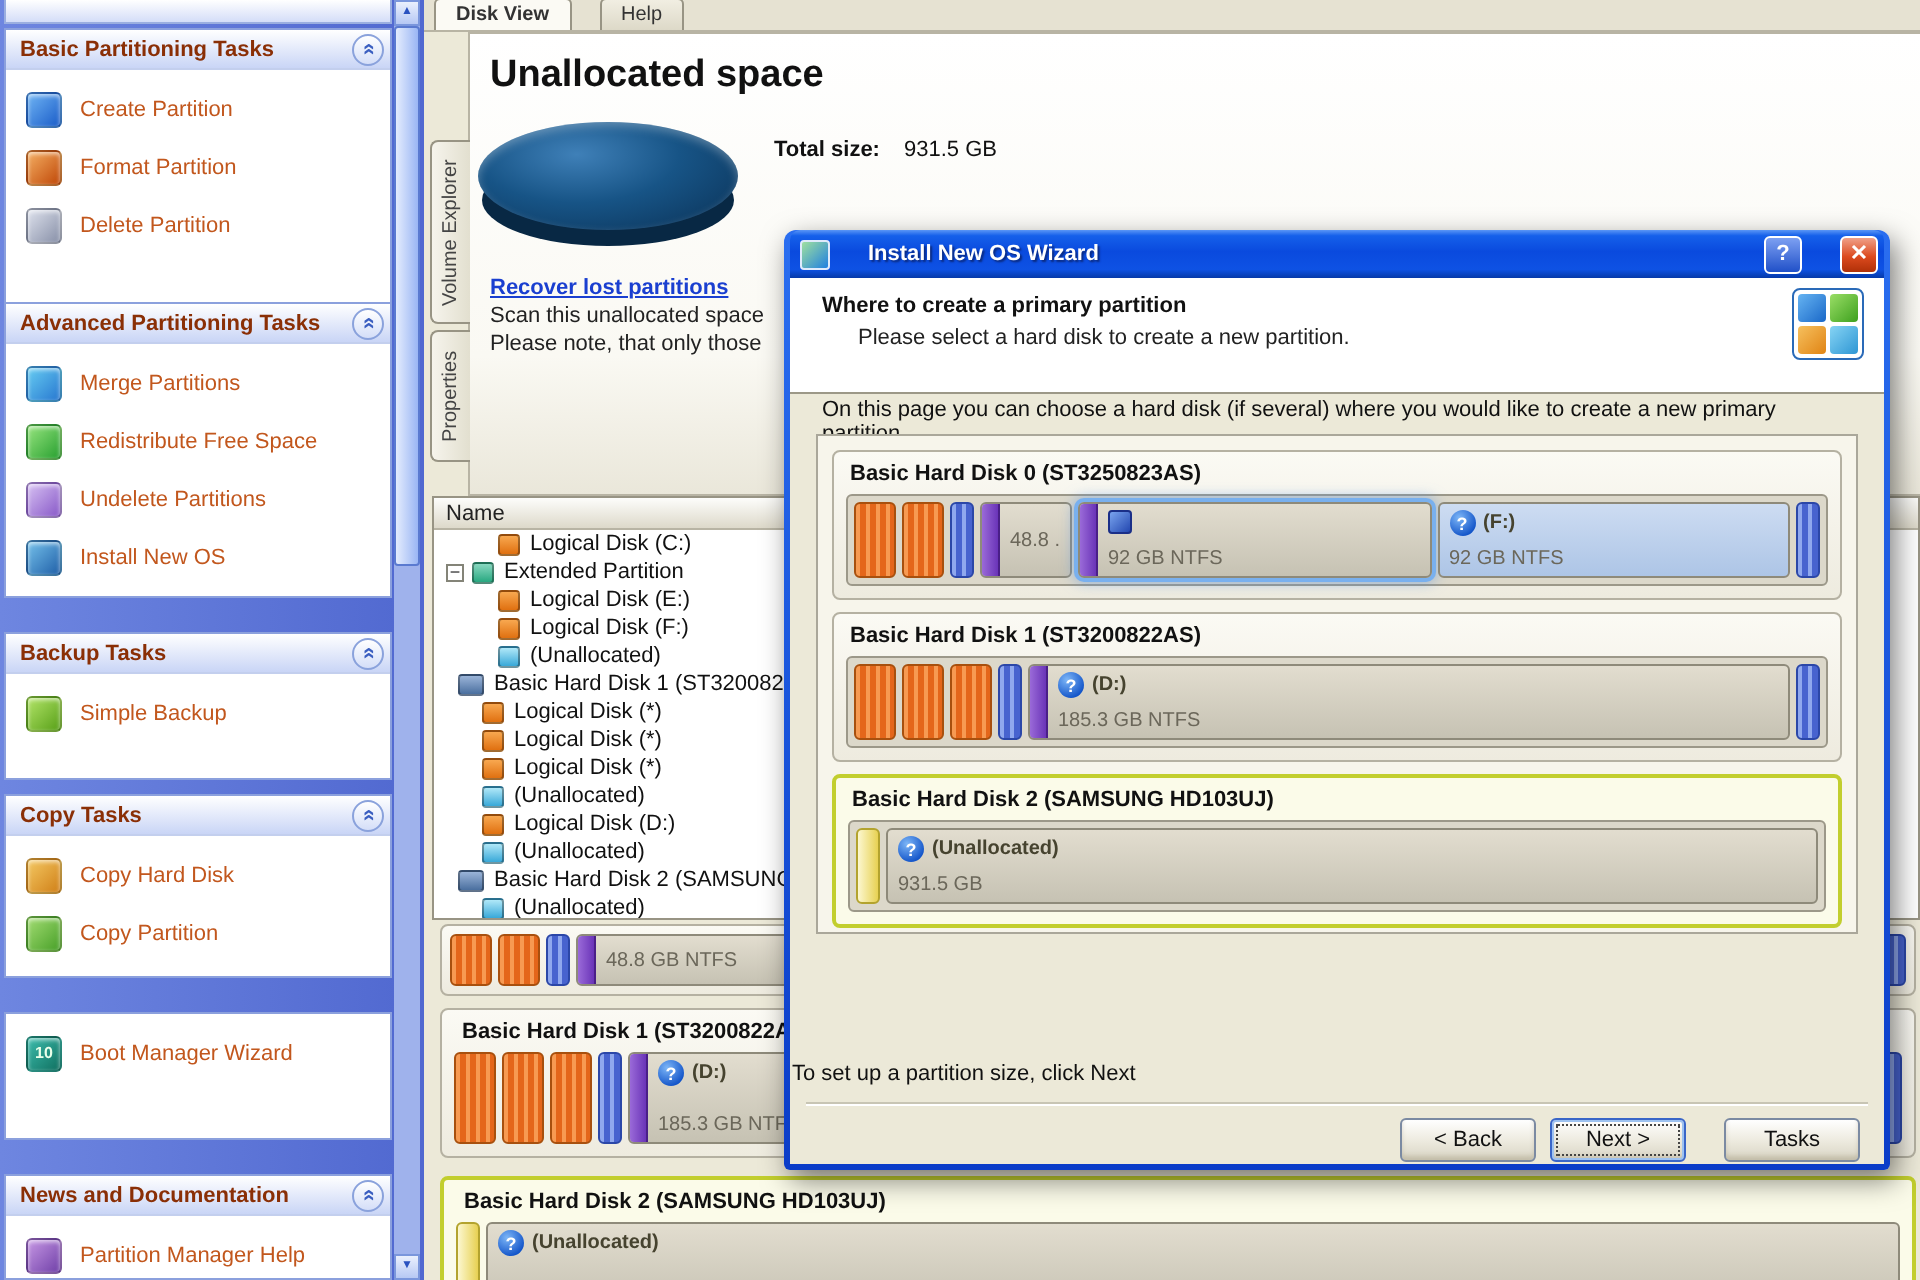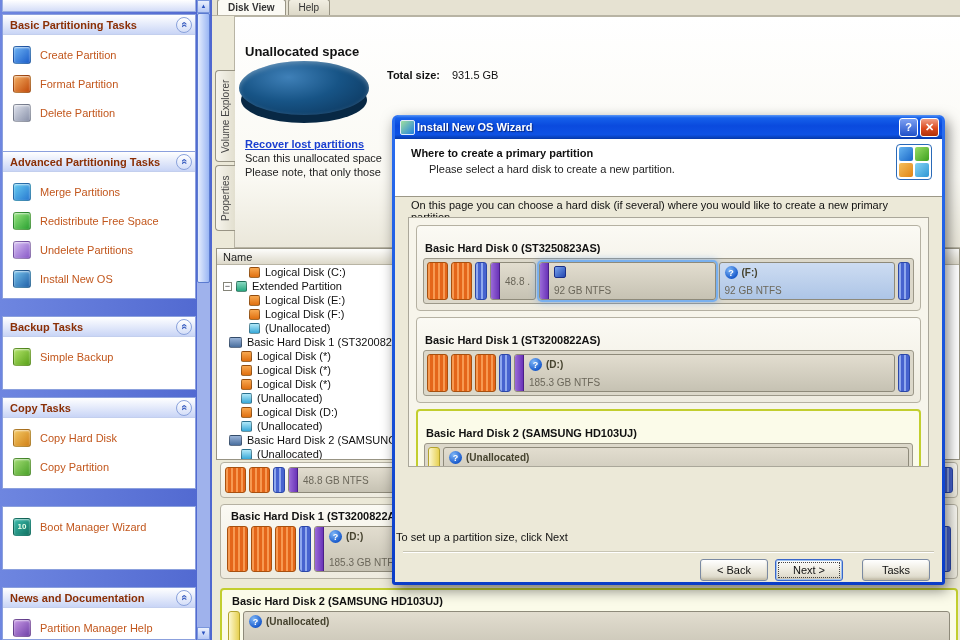--- a/index.html
+++ b/index.html
@@ -36,7 +36,7 @@
 
 
 .main{position:absolute;left:212px;top:0;right:0;height:640px}
-.tabstrip{position:absolute;left:0;top:0;right:0;height:16px;background:#e6e2d2;border-bottom:1px solid #b8b4a4;display:flex;align-items:flex-end;padding-left:5px;gap:2px}
+.tabstrip{position:absolute;left:0;top:0;right:0;height:16px;background:#e6e2d2;border-bottom:1px solid #b8b4a4;display:flex;align-items:flex-end;padding-left:5px;gap:14px}
 .tab{height:16px;padding:0 10px;border:1px solid #989484;border-bottom:none;border-radius:3px 3px 0 0;background:linear-gradient(180deg,#f1eee2,#ddd9c8);display:flex;align-items:center;font-size:10px;color:#333;cursor:pointer}
 .tab.active{background:#fbfaf4;font-weight:bold}
 .explorer{position:absolute;left:22px;top:16px;right:0;height:232px;background:linear-gradient(180deg,#ffffff 0%,#faf9f3 70%,#eae7da 100%);border:1px solid #b8b4a4;border-right:none}

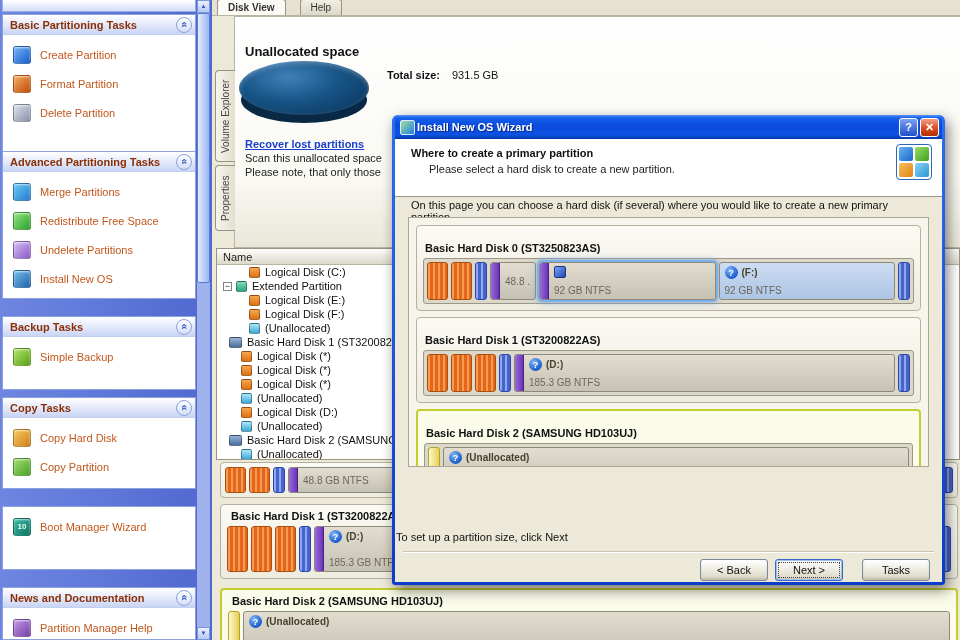--- a/index.html
+++ b/index.html
@@ -40,7 +40,7 @@
 .tab{height:16px;padding:0 10px;border:1px solid #989484;border-bottom:none;border-radius:3px 3px 0 0;background:linear-gradient(180deg,#f1eee2,#ddd9c8);display:flex;align-items:center;font-size:10px;color:#333;cursor:pointer}
 .tab.active{background:#fbfaf4;font-weight:bold}
 .explorer{position:absolute;left:22px;top:16px;right:0;height:232px;background:linear-gradient(180deg,#ffffff 0%,#faf9f3 70%,#eae7da 100%);border:1px solid #b8b4a4;border-right:none}
-.exp-title{position:absolute;left:10px;top:27px;font-size:13px;font-weight:bold;color:#111}
+.exp-title{position:absolute;left:10px;top:10px;font-size:19px;font-weight:bold;color:#111}
 .cylinder{position:absolute;left:4px;top:44px;width:130px;height:66px}
 .cyl-b{position:absolute;left:2px;top:16px;width:126px;height:46px;border-radius:50%;background:#082844}
 .cyl-t{position:absolute;left:0;top:0;width:130px;height:54px;border-radius:50%;background:radial-gradient(ellipse at 38% 30%,#3f80b8 0%,#175486 45%,#0a3054 100%);box-shadow:inset 0 2px 5px rgba(255,255,255,.3)}

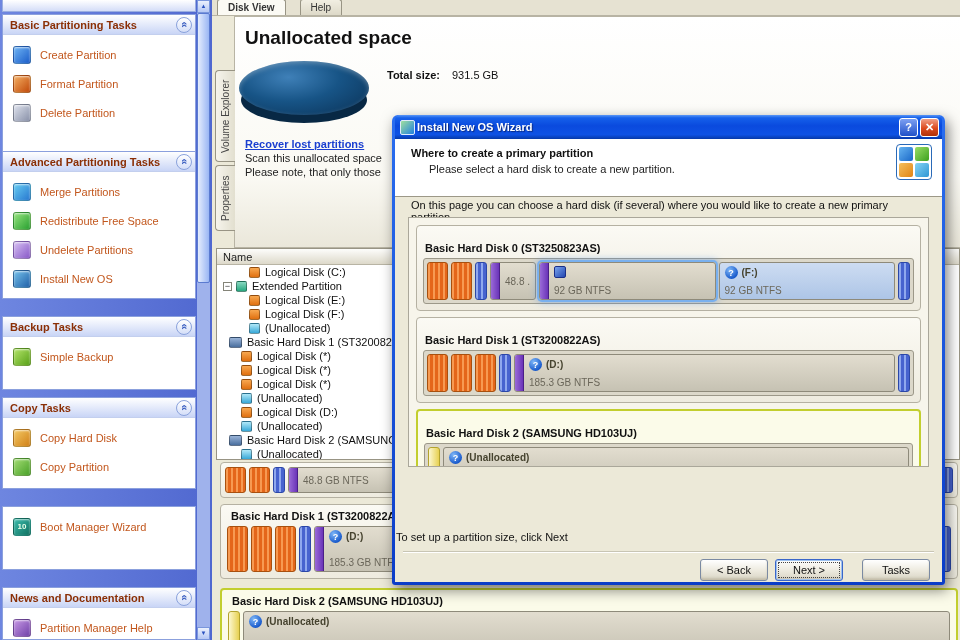--- a/index.html
+++ b/index.html
@@ -94,7 +94,7 @@
 
 
 .wizard{position:absolute;left:392px;top:115px;width:553px;height:470px;border-radius:6px 6px 3px 3px;background:linear-gradient(180deg,#2a6ef0,#0a3cc8);padding:0 3px 3px;box-shadow:3px 5px 14px rgba(0,0,0,.5)}
-.wz-title{height:24px;display:flex;align-items:center;gap:2px;padding:0 3px 0 5px;background:linear-gradient(180deg,#5a96f6 0%,#1560ea 12%,#0a4ade 45%,#0e52e4 82%,#0639a8 100%);border-radius:5px 5px 0 0}
+.wz-title{height:24px;display:flex;align-items:center;gap:19px;padding:0 3px 0 5px;background:linear-gradient(180deg,#5a96f6 0%,#1560ea 12%,#0a4ade 45%,#0e52e4 82%,#0639a8 100%);border-radius:5px 5px 0 0}
 .wz-ticon{width:15px;height:15px;border-radius:2px;background:linear-gradient(135deg,#9fe09f,#2080e0);border:1px solid #dfeafc;flex:none}
 .wz-ttext{color:#fff;font-weight:bold;flex:1;text-shadow:1px 1px 1px #0a2a80;white-space:nowrap;overflow:hidden}
 .wz-tbtn{width:19px;height:19px;border-radius:3px;border:1px solid #fff;color:#fff;font-size:11px;font-weight:bold;text-align:center;line-height:16px;padding:0;cursor:pointer;flex:none}

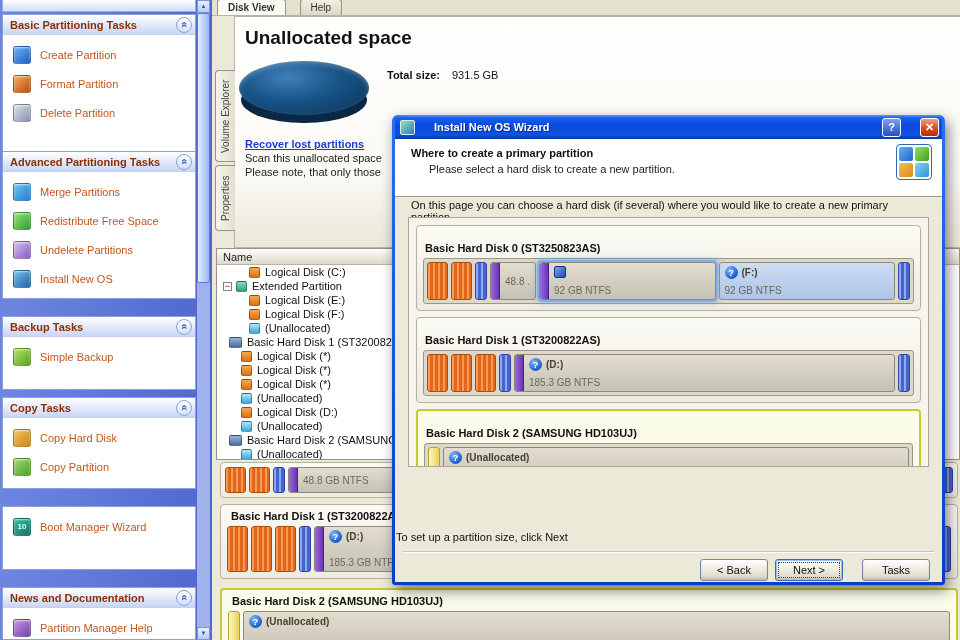--- a/index.html
+++ b/index.html
@@ -112,7 +112,7 @@
 .wz-h-icon i:nth-child(4){background:linear-gradient(135deg,#86d4f4,#2e96d4)}
 .wz-intro{position:absolute;left:16px;top:60px;right:16px;color:#111}
 .wz-disks{position:absolute;left:13px;right:13px;top:78px;height:250px;border:1px solid #aaa79a;background:#f7f5eb;padding:7px;overflow:hidden}
-.dgroup{border:1px solid #b5b1a2;border-radius:4px;background:linear-gradient(180deg,#fbfaf4,#eeebdf);padding:15px 6px 6px;margin-bottom:6px}
+.dgroup{border:1px solid #b5b1a2;border-radius:4px;background:linear-gradient(180deg,#fbfaf4,#eeebdf);padding:4px 6px 6px;margin-bottom:6px}
 .dgroup.seld{border:2px solid #c2ce2e;background:#fbfbe9}
 .dg-name{font-weight:bold;color:#111;margin:1px 0 4px 2px}
 .dg-bars{display:flex;gap:3px;height:46px;border:1px solid #9c9889;background:#dcd8ca;border-radius:3px;padding:3px}

